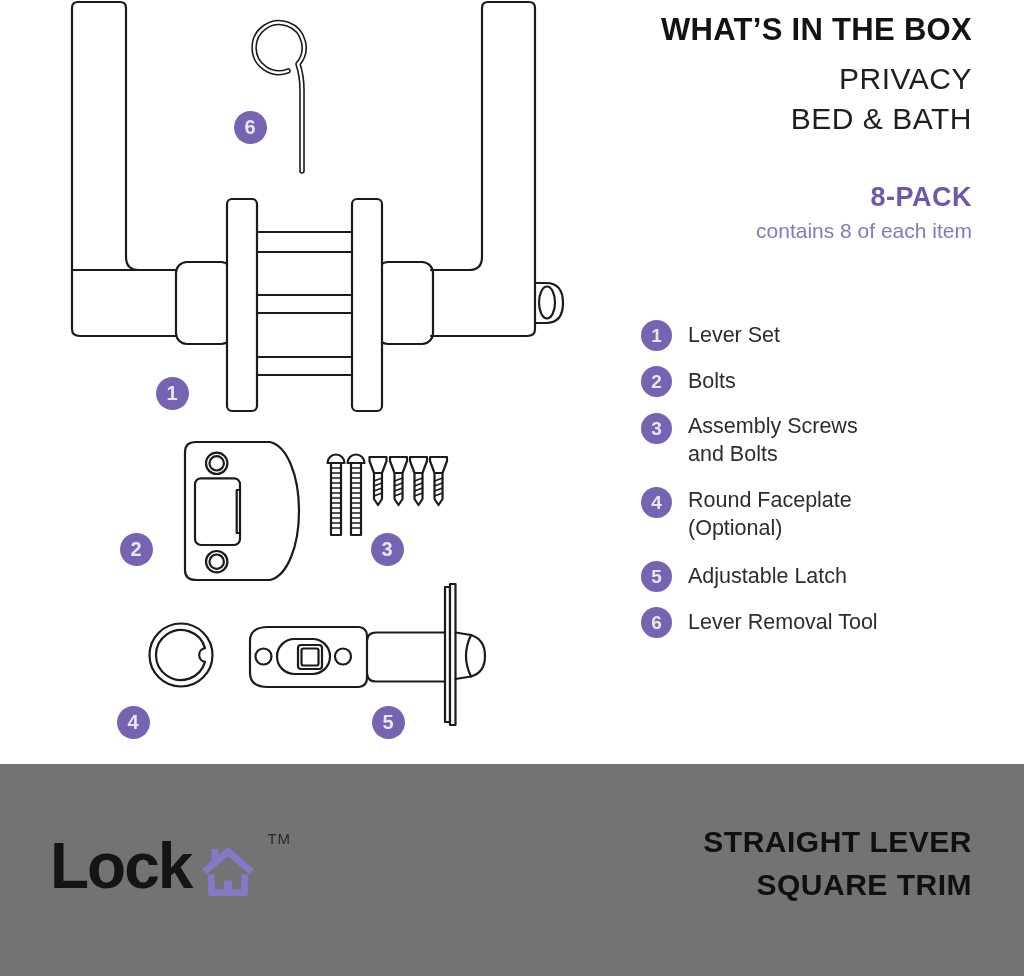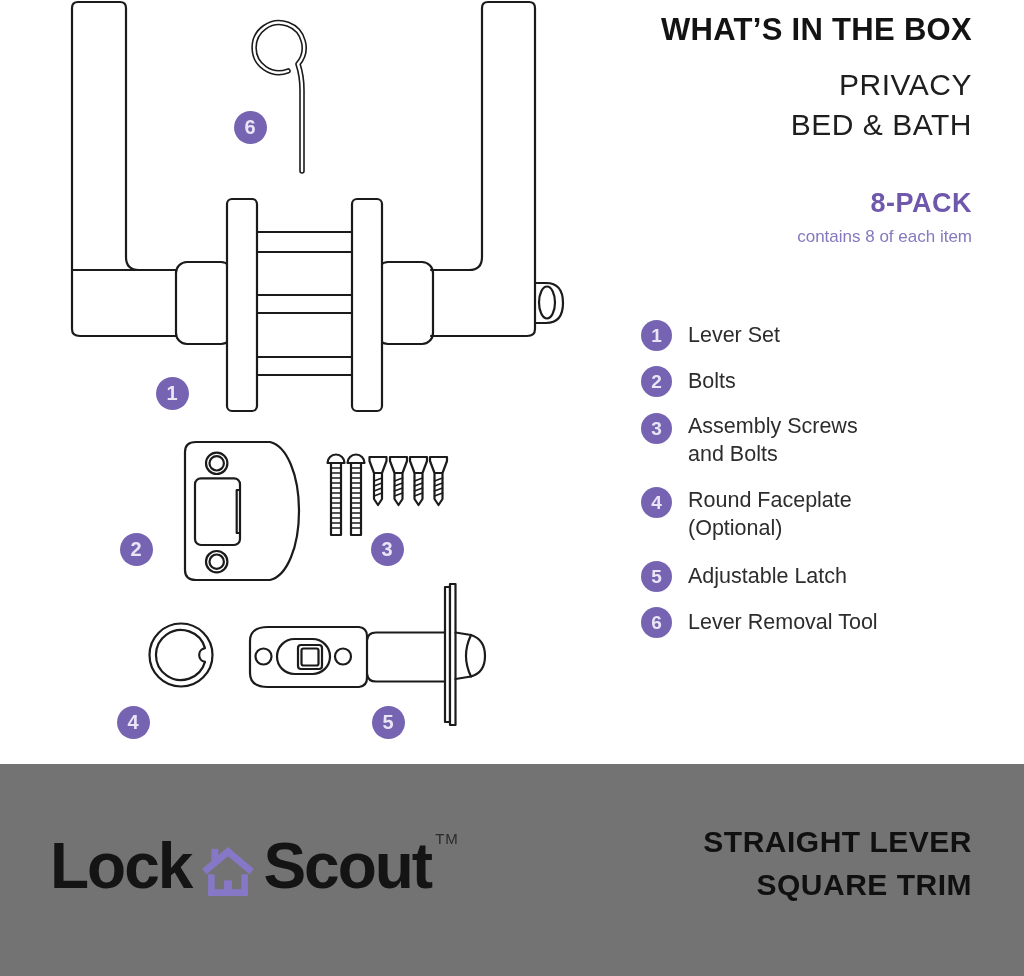--- a/index.html
+++ b/index.html
@@ -8,7 +8,7 @@
   
   .header-block{position:absolute;top:12px;right:52px;text-align:right;}
   .hb-title{font-size:31px;font-weight:800;letter-spacing:.3px;color:#131313;line-height:36px;}
-  .hb-sub{font-size:30px;font-weight:400;letter-spacing:.5px;color:#1e1e1e;line-height:40px;margin-top:17px;}
+  .hb-sub{font-size:30px;font-weight:400;letter-spacing:.5px;color:#1e1e1e;line-height:40px;margin-top:11px;}
   .hb-pack{font-size:27px;font-weight:800;letter-spacing:.5px;color:#6F58AC;line-height:30px;margin-top:43px;}
   .hb-note{font-size:17px;font-weight:400;color:#8578BE;line-height:28px;margin-top:5px;}
   

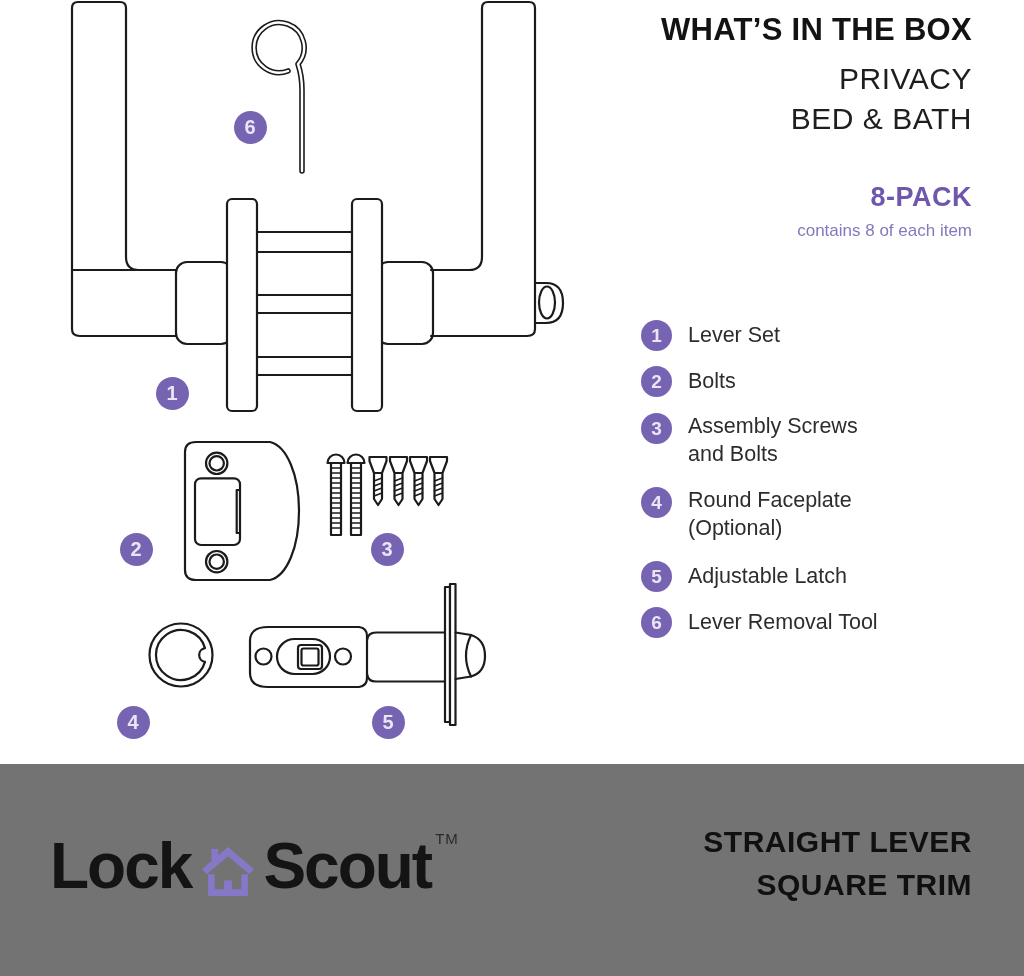--- a/index.html
+++ b/index.html
@@ -10,7 +10,7 @@
   .hb-title{font-size:31px;font-weight:800;letter-spacing:.3px;color:#131313;line-height:36px;}
   .hb-sub{font-size:30px;font-weight:400;letter-spacing:.5px;color:#1e1e1e;line-height:40px;margin-top:11px;}
   .hb-pack{font-size:27px;font-weight:800;letter-spacing:.5px;color:#6F58AC;line-height:30px;margin-top:43px;}
-  .hb-note{font-size:17px;font-weight:400;color:#8578BE;line-height:28px;margin-top:5px;}
+  .hb-note{font-size:21px;font-weight:400;color:#8578BE;line-height:28px;margin-top:5px;}
   
   .legend{position:absolute;left:641px;top:320px;width:270px;}
   .legend-row{position:absolute;display:flex;}

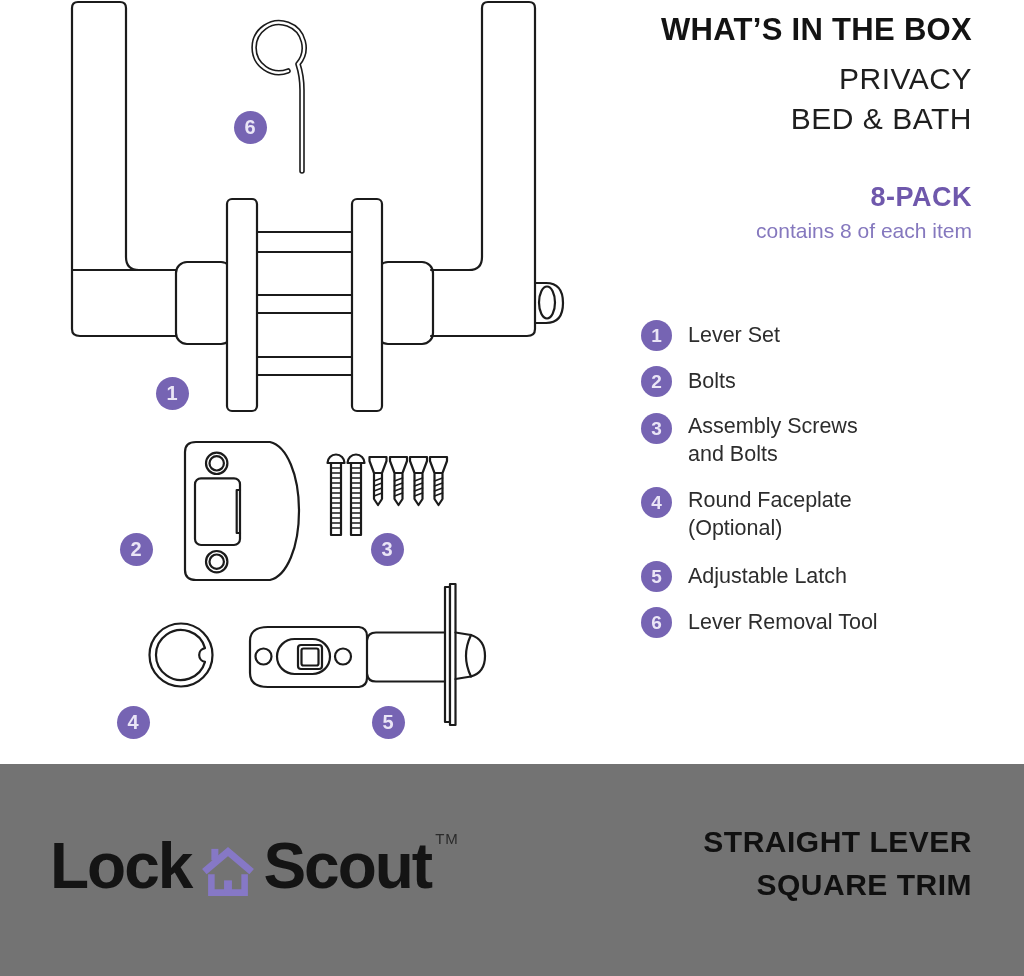--- a/index.html
+++ b/index.html
@@ -175,7 +175,6 @@
           <rect x="27.5" y="45" width="9" height="14" fill="#8678C6"></rect>
         </svg>
       </span>
-      <span class="logo-text">Scout</span>
       <span class="logo-tm">TM</span>
     </div>
     <div class="product">

